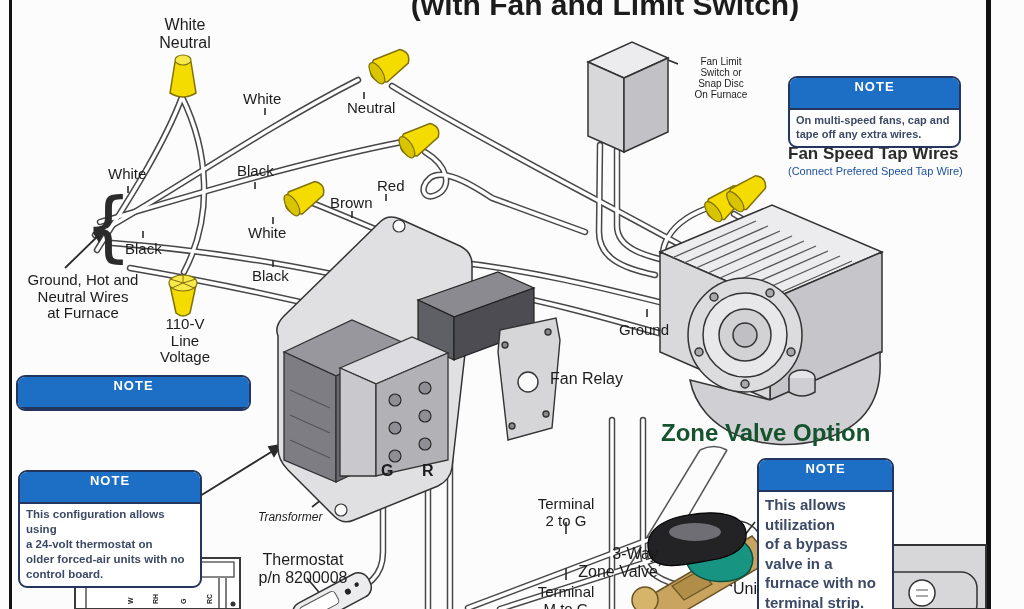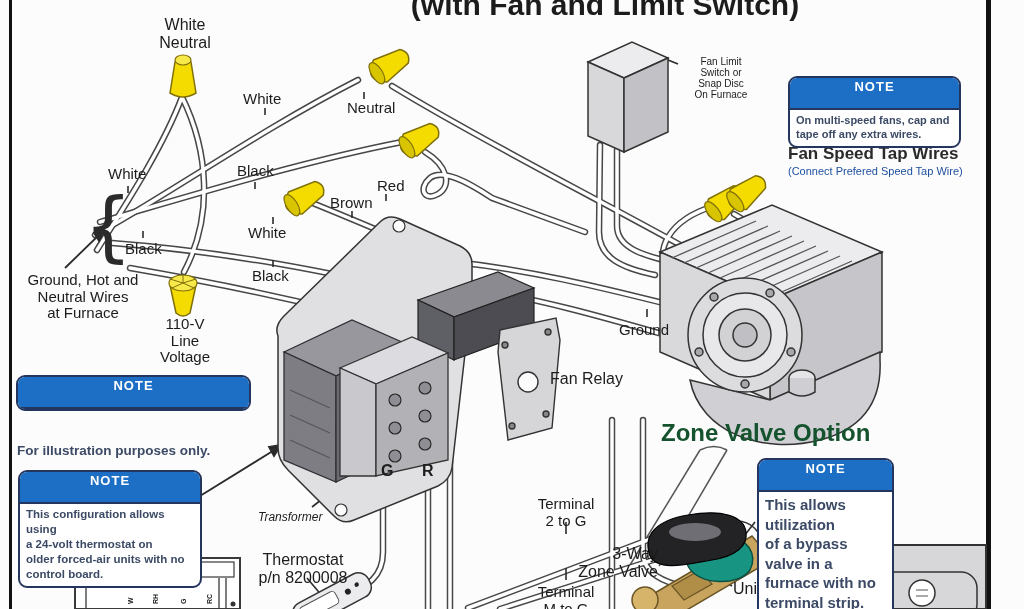--- a/index.html
+++ b/index.html
@@ -311,7 +311,6 @@
 Zone Valve</div>
 <div class="lbl" style="left:733px;top:580px;font-size:16px;">Unit (A)</div>
 <div class="lbl b" style="left:806px;top:549px;font-size:12px;color:#1d4ed8;">Terminal 1 to C</div>
-<div class="lbl b" style="left:17px;top:444px;font-size:13.5px;color:#3c4a66;">For illustration purposes only.</div>
 
 <div class="note" style="left:788px;top:76px;width:169px;">
   <div class="note-h" style="background: rgb(29, 111, 198);">NOTE</div>

